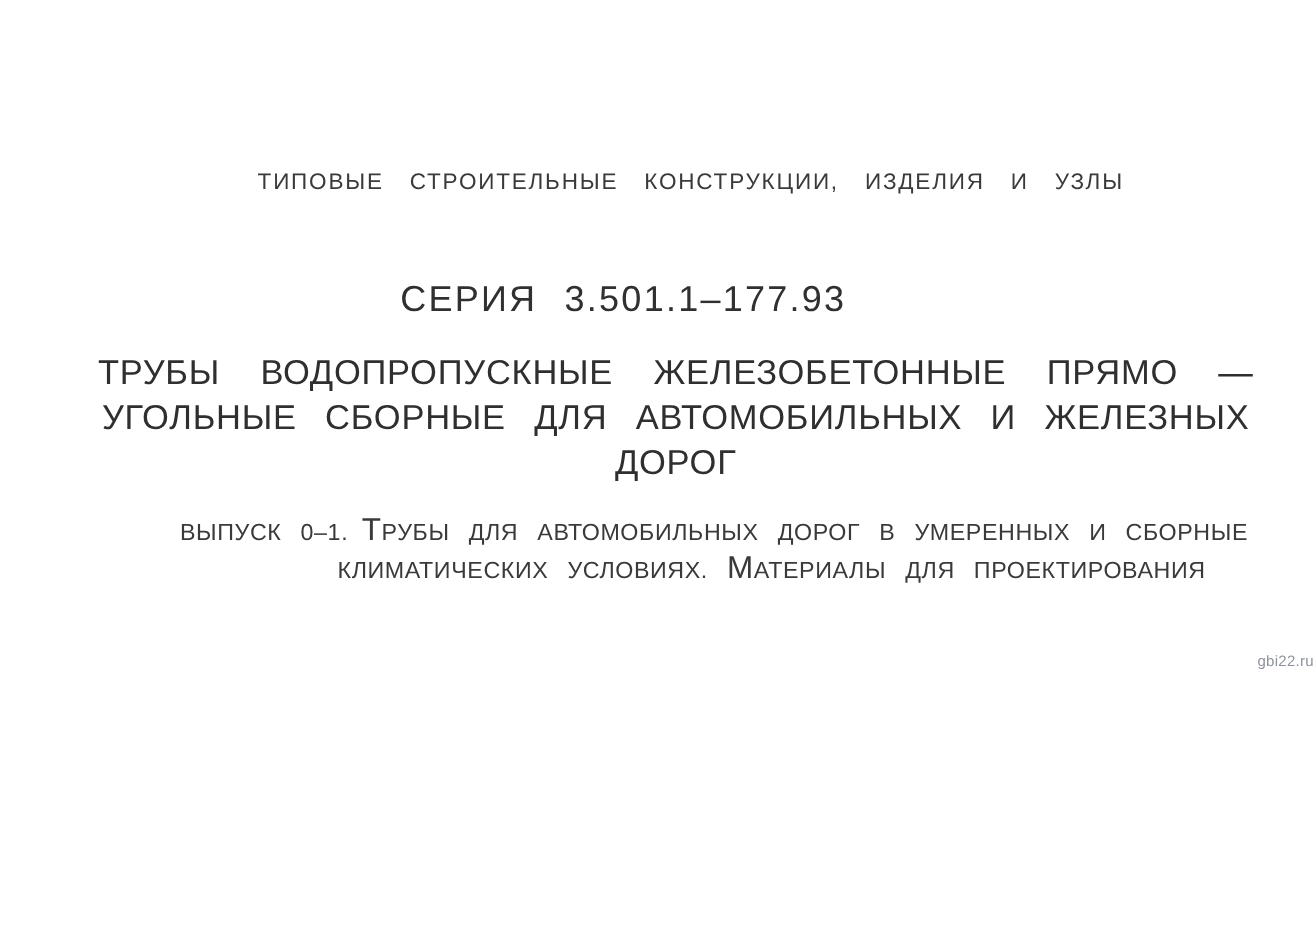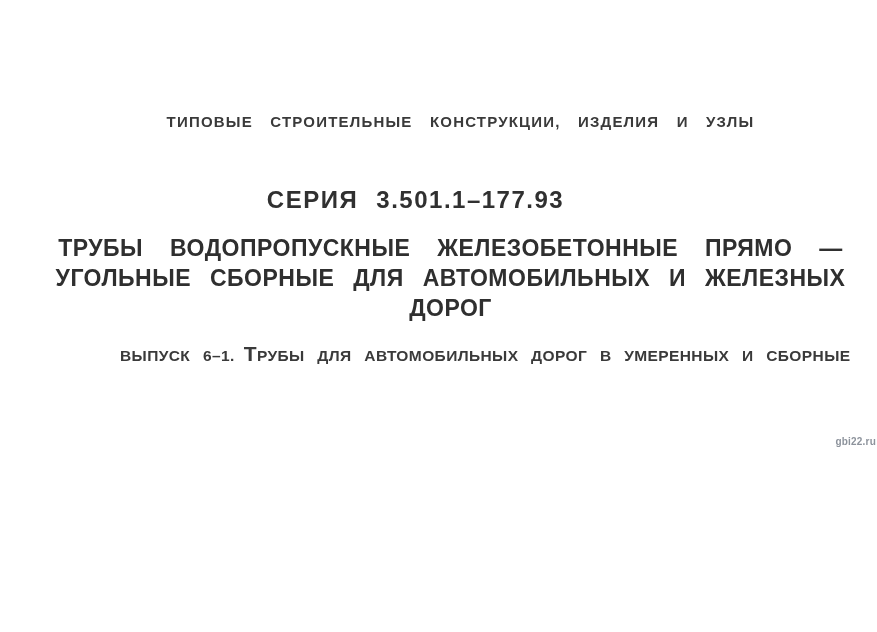--- a/index.html
+++ b/index.html
@@ -15,7 +15,6 @@
     overflow: hidden;
     font-family: "Liberation Sans", sans-serif;
     color: #333333;
-    font-weight: bold;
     -webkit-font-smoothing: antialiased;
   }
   .category-line {

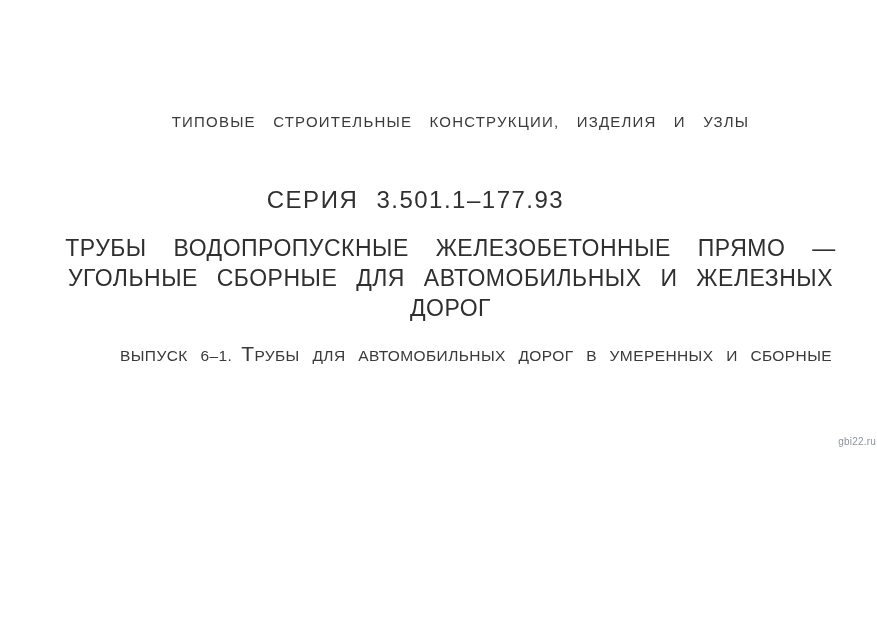--- a/index.html
+++ b/index.html
@@ -104,7 +104,7 @@
 
   <div class="issue-block">
     <div class="issue-line l1">
-      <span class="issue-label">ВЫПУСК 6–1.</span><span class="lead-cap">Т</span><span>РУБЫ ДЛЯ АВТОМОБИЛЬНЫХ ДОРОГ В УМЕРЕННЫХ И СБОРНЫЕ</span>
+      <span class="issue-label">ВЫПУСК 0–1.</span><span class="lead-cap">Т</span><span>РУБЫ ДЛЯ АВТОМОБИЛЬНЫХ ДОРОГ В УМЕРЕННЫХ И СБОРНЫЕ</span>
     </div>
   </div>
 

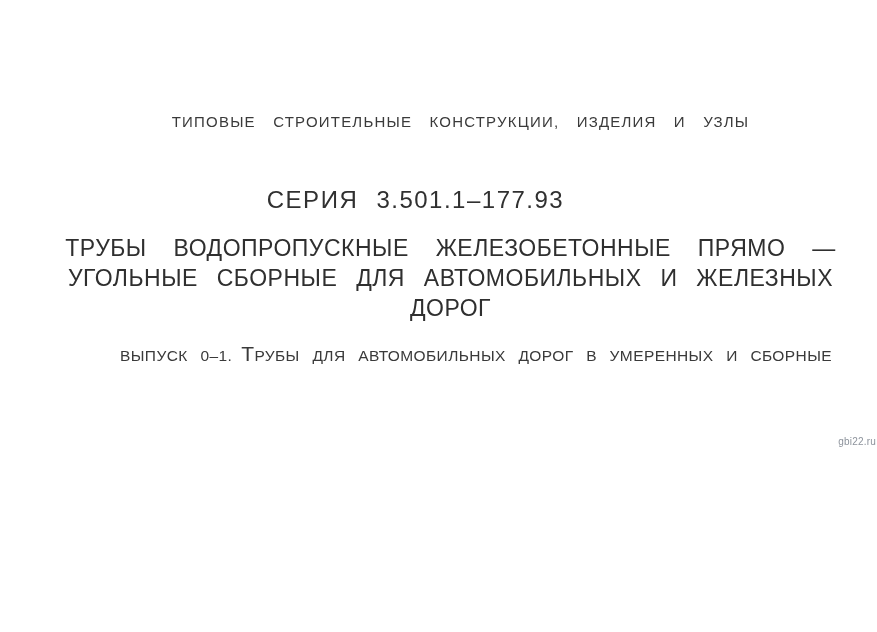--- a/index.html
+++ b/index.html
@@ -106,6 +106,9 @@
     <div class="issue-line l1">
       <span class="issue-label">ВЫПУСК 0–1.</span><span class="lead-cap">Т</span><span>РУБЫ ДЛЯ АВТОМОБИЛЬНЫХ ДОРОГ В УМЕРЕННЫХ И СБОРНЫЕ</span>
     </div>
+    <div class="issue-line l2">
+      <span>КЛИМАТИЧЕСКИХ УСЛОВИЯХ. </span><span class="lead-cap">М</span><span>АТЕРИАЛЫ ДЛЯ ПРОЕКТИРОВАНИЯ</span>
+    </div>
   </div>
 
   <div class="watermark">gbi22.ru</div>

